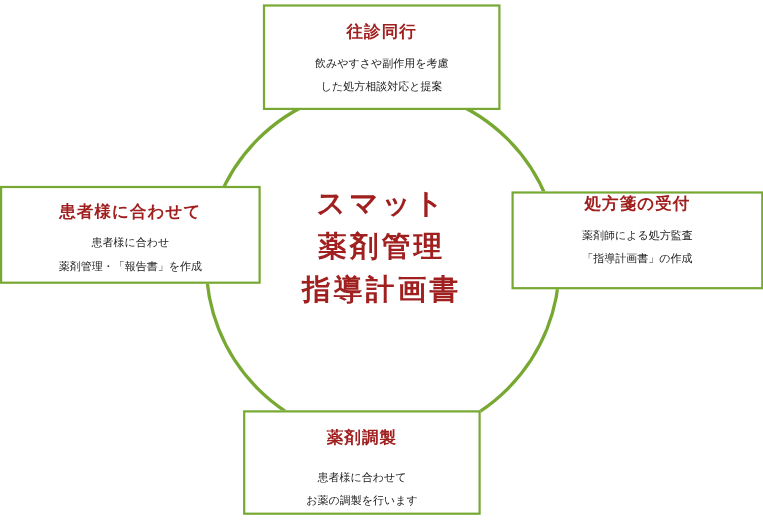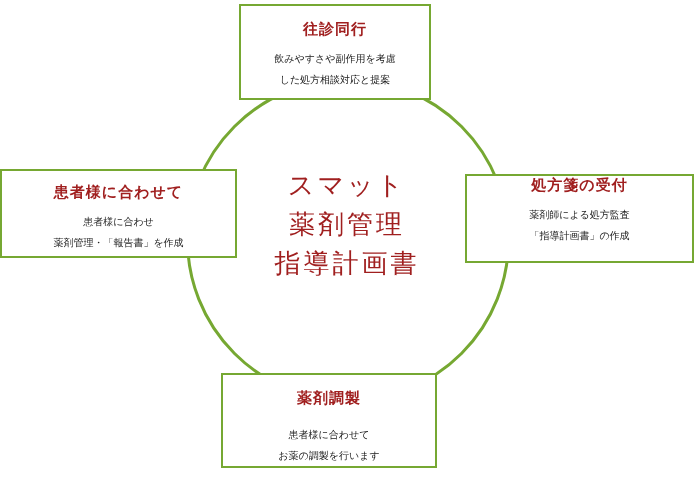--- a/index.html
+++ b/index.html
@@ -68,7 +68,7 @@
     font-size: 10px;
     line-height: 21px;
   }
-  .node-top    { left: 239px; top: 4px;   width: 192px; height: 96px; padding-top: 14px; }
+  .node-top    { left: 239px; top: 4px;   width: 216px; height: 96px; padding-top: 14px; }
   .node-right  { left: 465px; top: 174px; width: 229px; height: 89px; padding-top: 0; }
   .node-bottom { left: 221px; top: 373px; width: 216px; height: 95px; padding-top: 14px; justify-content: space-between; }
   .node-left   { left: 0px;   top: 169px; width: 237px; height: 89px; padding-top: 12px; }

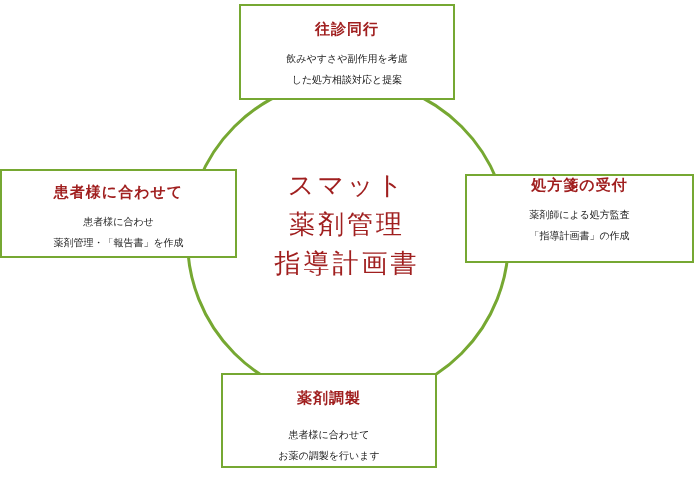--- a/index.html
+++ b/index.html
@@ -40,7 +40,7 @@
     text-align: center;
     color: var(--title-red);
     font-size: 26px;
-    font-weight: normal;
+    font-weight: bold;
     letter-spacing: 3px;
     line-height: 39px;
     white-space: nowrap;

